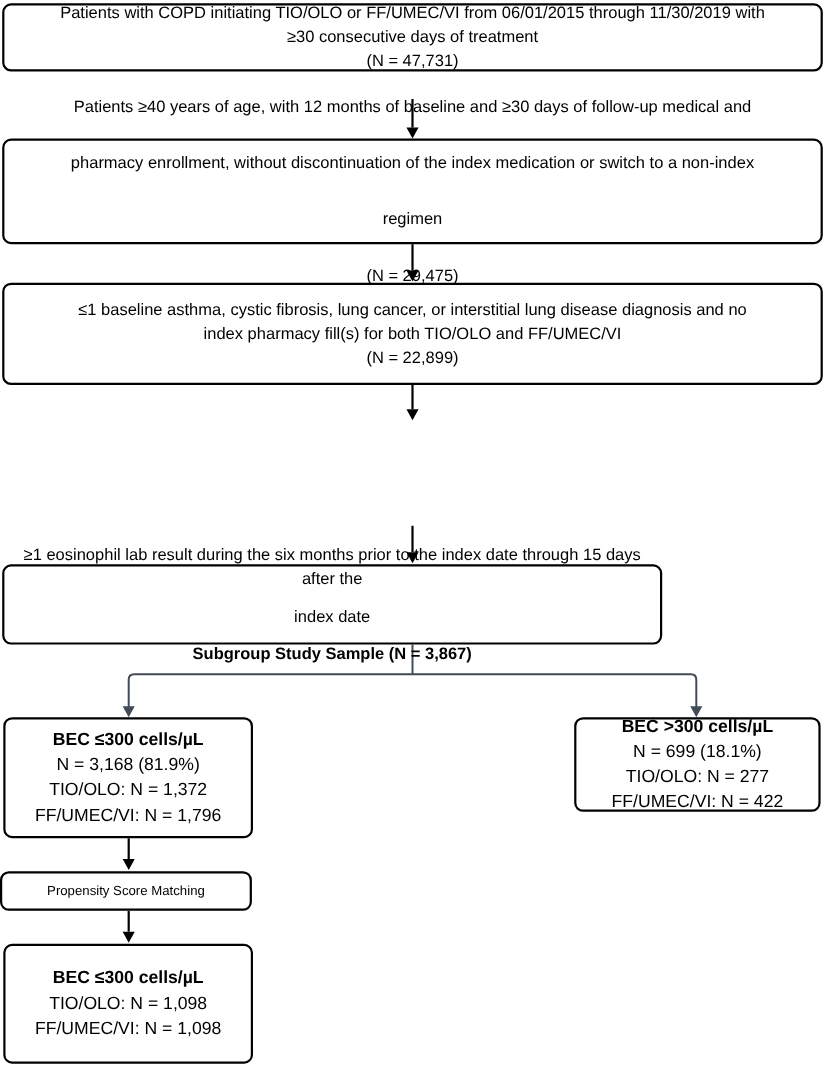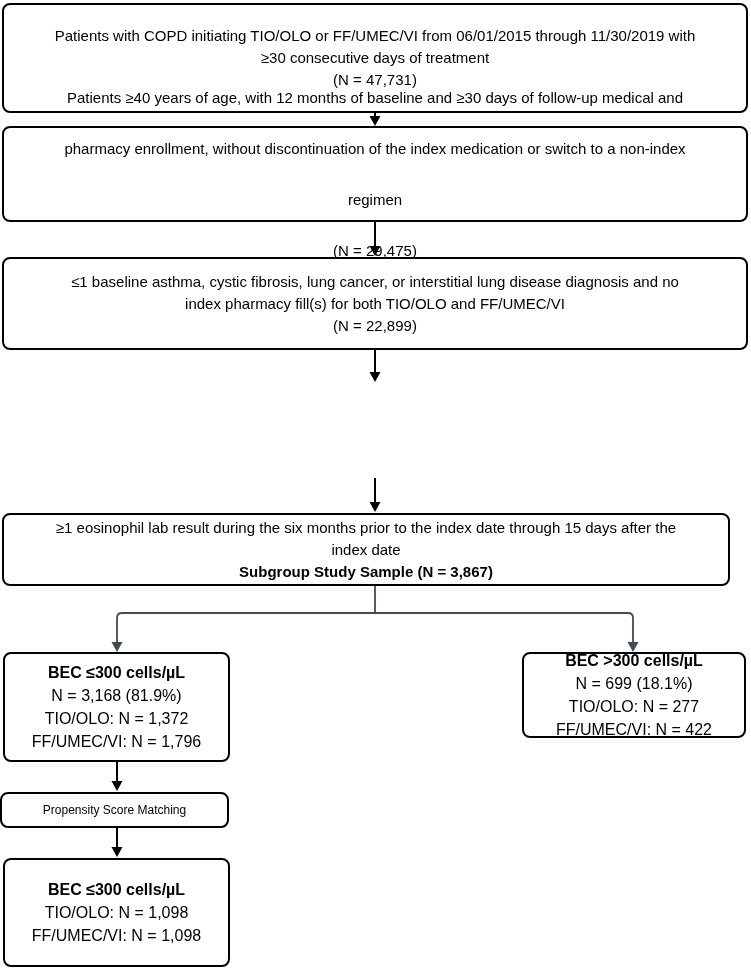--- a/index.html
+++ b/index.html
@@ -46,7 +46,7 @@
   }
   .box .tl { width: 100%; }
   .bold { font-weight: bold; }
-  .b1 { left: 2px;   top: 3px;   width: 746px; height: 110px; }
+  .b1 { left: 2px;   top: 3px;   width: 746px; height: 62px; }
   .b2 { left: 2px;   top: 126px; width: 746px; height: 96px; gap: 29px; }
   .b3 { left: 2px;   top: 257px; width: 746px; height: 93px; text-align: center; }
   .b4 { left: 2px;   top: 383px; width: 746px; height: 95px; }

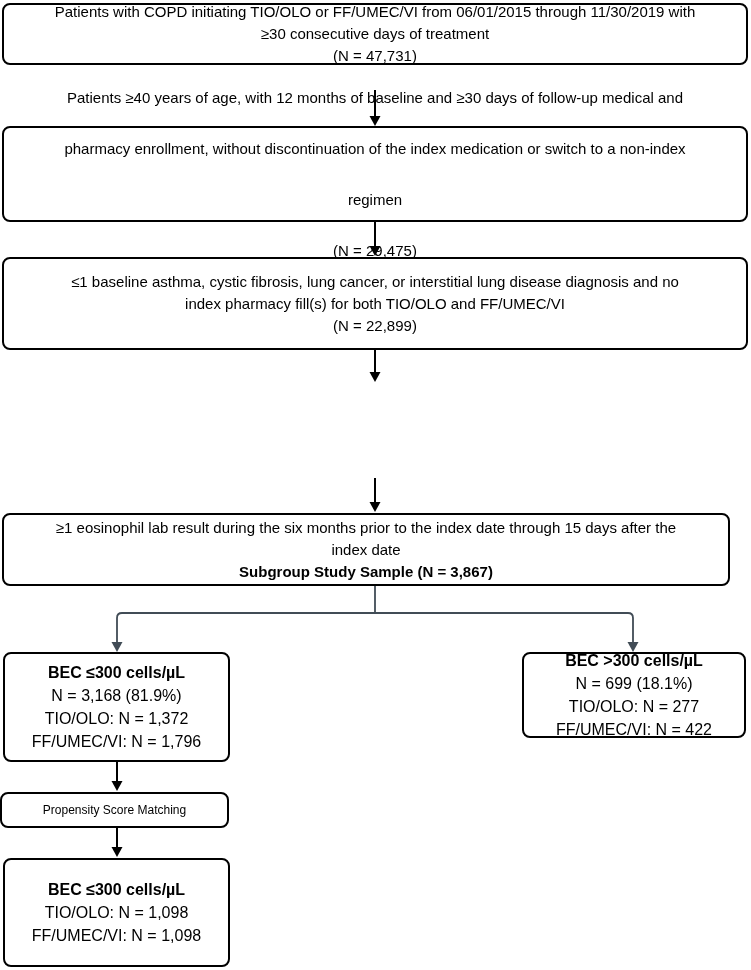--- a/index.html
+++ b/index.html
@@ -50,7 +50,7 @@
   .b2 { left: 2px;   top: 126px; width: 746px; height: 96px; gap: 29px; }
   .b3 { left: 2px;   top: 257px; width: 746px; height: 93px; text-align: center; }
   .b4 { left: 2px;   top: 383px; width: 746px; height: 95px; }
-  .b5 { left: 2px;   top: 513px; width: 728px; height: 73px; }
+  .b5 { left: 2px;   top: 513px; width: 600px; height: 73px; gap: 12px; }
   .bL { left: 3px;   top: 652px; width: 227px; height: 110px; font-size: 16px; line-height: 23px; }
   .bR { left: 522px; top: 652px; width: 224px; height: 86px; font-size: 16px; line-height: 23px; }
   .bP { left: 0;   top: 792px; width: 229px; height: 36px;  font-size: 12px; line-height: 20px; }

